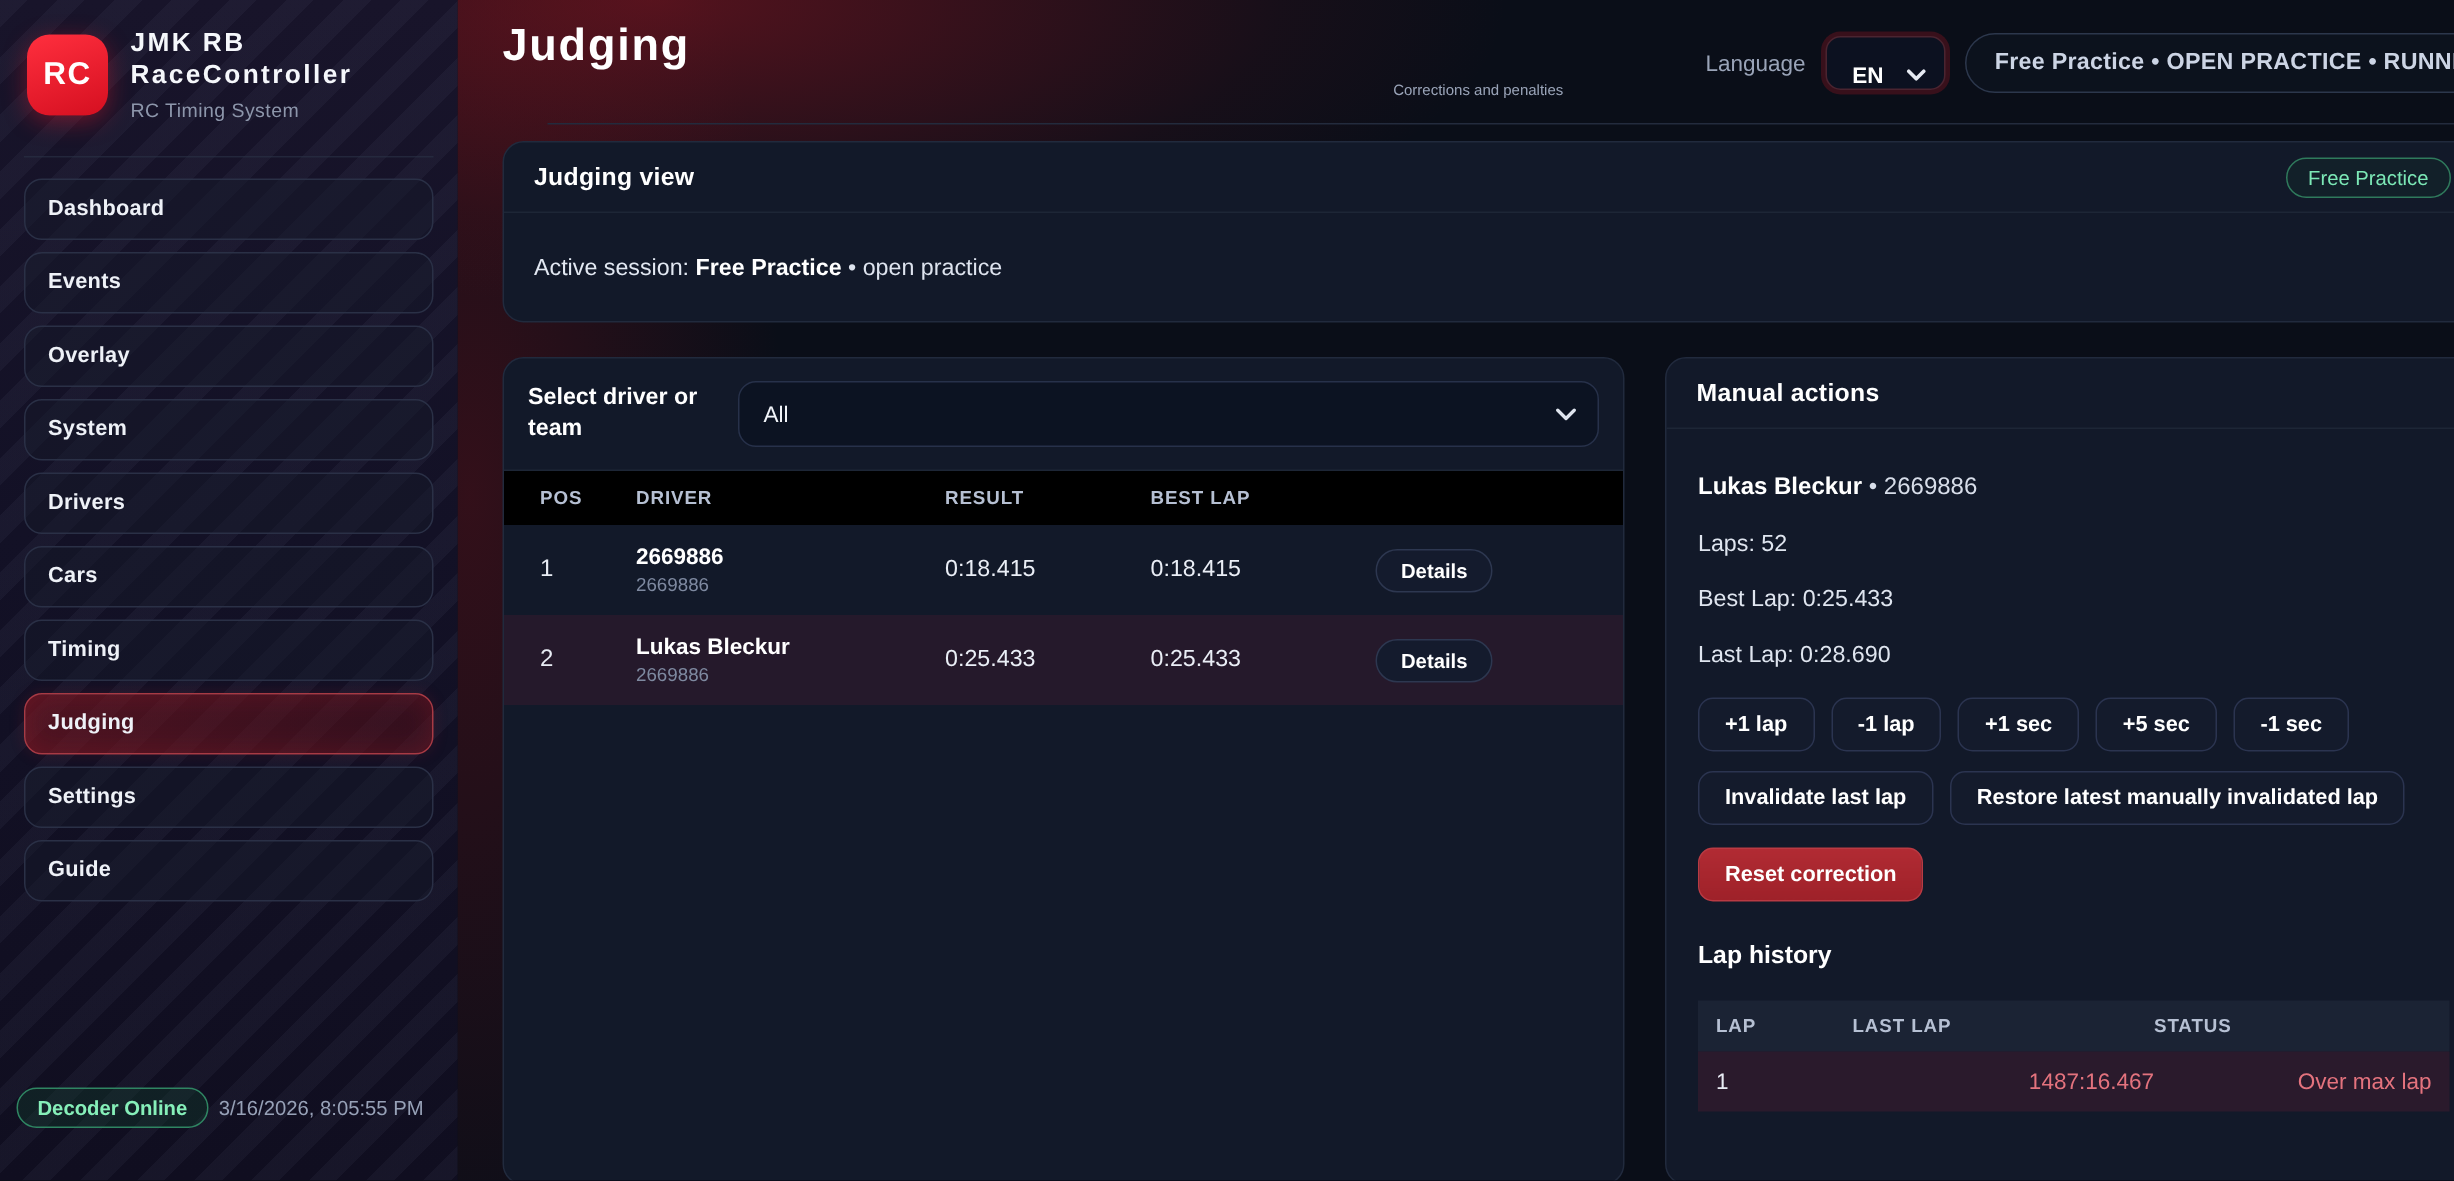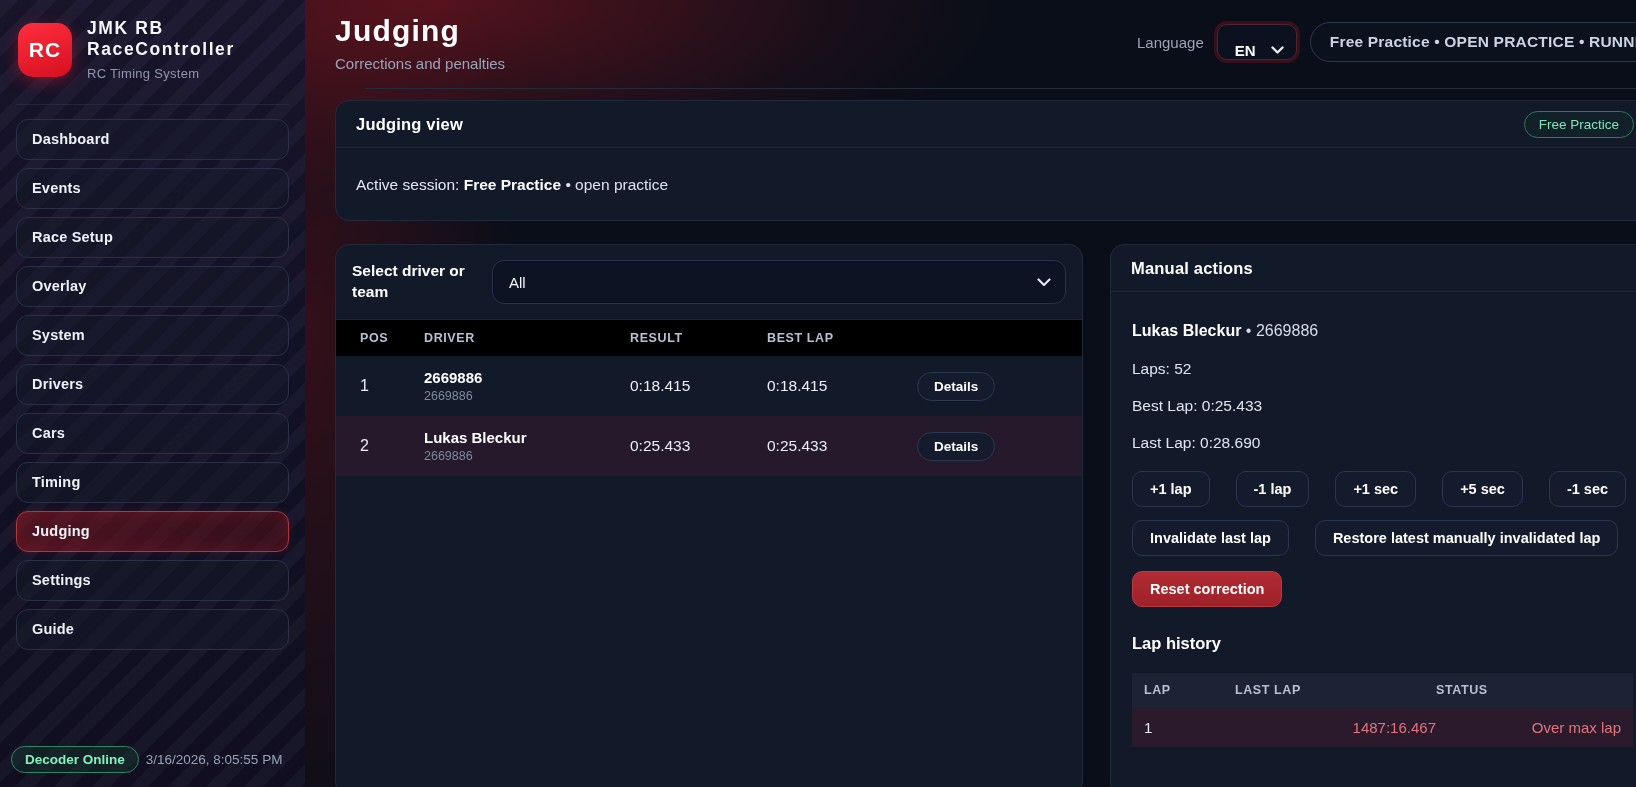--- a/index.html
+++ b/index.html
@@ -57,7 +57,7 @@
   }
   .topbar { position:relative; padding:14px 0 0 30px; }
   .page-title { font-size:30px; font-weight:700; color:#fff; letter-spacing:1.2px; }
-  .page-subtitle { margin-top:7px; font-size:15px; color:#9aa4b8; }
+  .page-subtitle { margin-top:7px; font-size:10px; color:#9aa4b8;text-align:center; }
   .topbar-divider { height:1px; background:#232b3d; margin:16px 0 0 30px; width:1400px; }
   .top-controls { position:absolute; top:22px; left:832px; display:flex; align-items:center; gap:13px; }
   .lang-label { color:#9aa4b8; font-size:15px; }

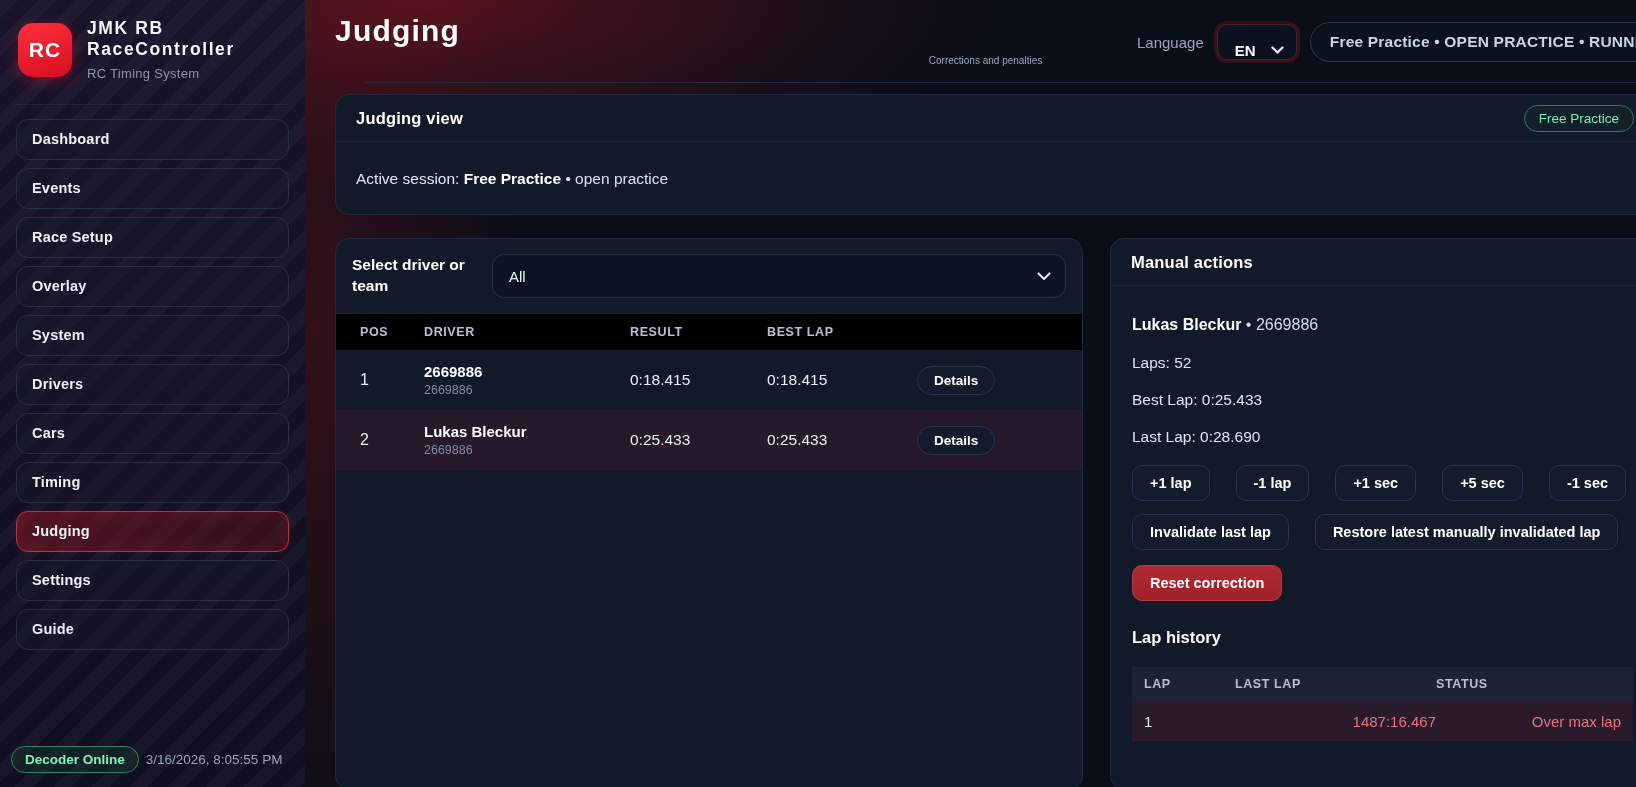--- a/index.html
+++ b/index.html
@@ -163,9 +163,6 @@
         <span>Events</span>
       </div>
 
-      <div class="nav-item">
-        <span>Race Setup</span>
-      </div>
 
       <div class="nav-item">
         <span>Overlay</span>

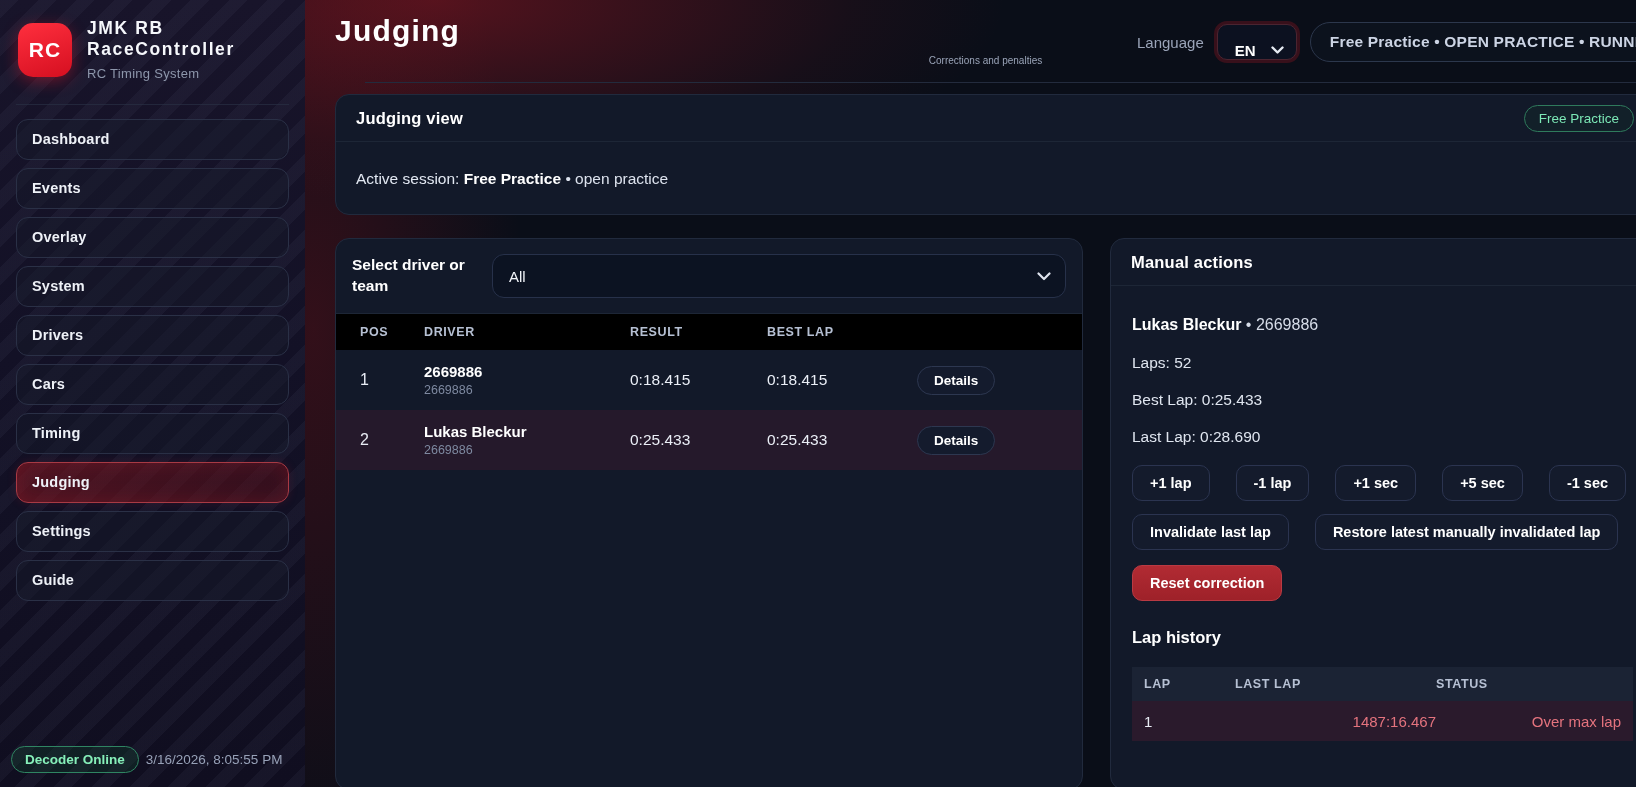--- a/index.html
+++ b/index.html
@@ -119,7 +119,7 @@
   .driver-line .nm { font-weight:700; color:#fff; }
   .stat-line { font-size:15.5px; color:#dfe5ef; margin-bottom:19px; }
   .btn-rows { margin-top:1px; }
-  .btn-row { display:flex; gap:26px; flex-wrap:nowrap; }
+  .btn-row { display:flex; gap:11px; flex-wrap:nowrap; }
   .btn-row + .btn-row { margin-top:13px; }
   .btn {
     background:#141b2c; border:1px solid #2b3450; border-radius:10px;

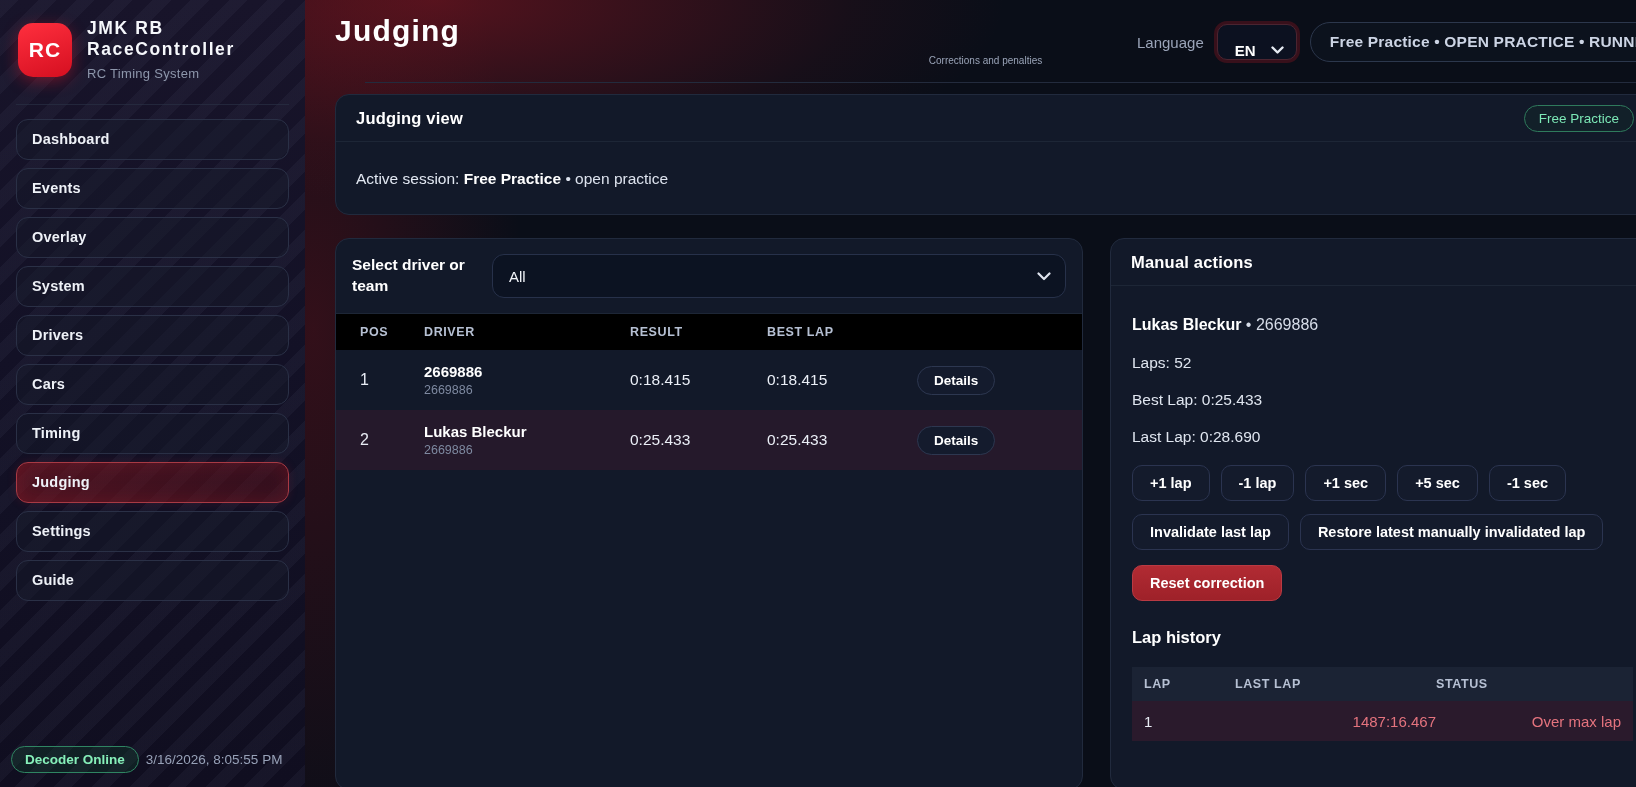--- a/index.html
+++ b/index.html
@@ -40,7 +40,7 @@
     border-color:#a83a44;
     box-shadow:inset 0 0 18px rgba(170,30,42,.28), 0 0 10px rgba(170,30,42,.18);
   }
-  .sb-footer { position:absolute; left:0; right:0; bottom:0; padding:0 11px 14px; display:flex; align-items:center; gap:7px; }
+  .sb-footer { position:absolute; left:0; right:0; bottom:0; padding:0 11px 35px; display:flex; align-items:center; gap:7px; }
   .decoder-badge {
     border:1px solid #2f8562; background:rgba(20,70,48,.32); color:#86efb9;
     font-weight:700; font-size:13.5px; padding:5px 13px; border-radius:15px; white-space:nowrap;

